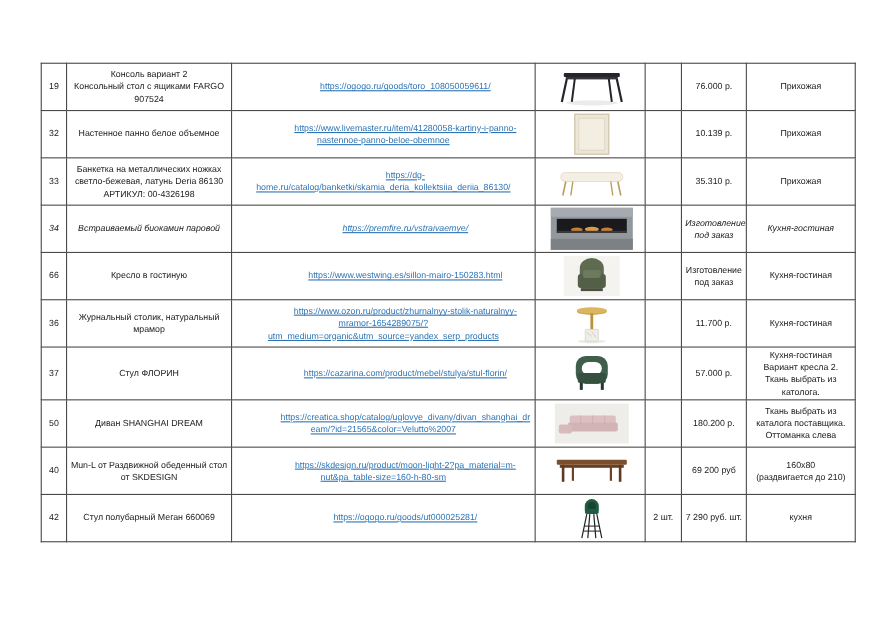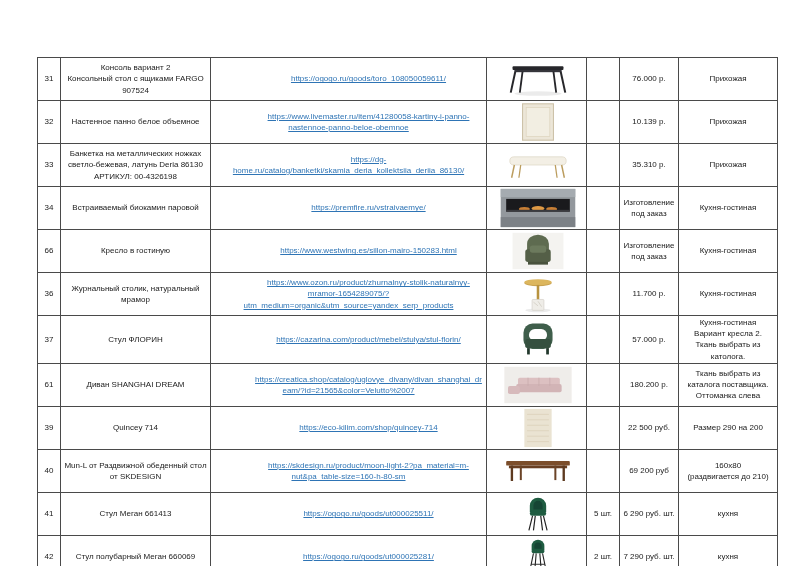--- a/index.html
+++ b/index.html
@@ -50,7 +50,7 @@
     </colgroup>
     <tbody>
         <tr style="height: 40px;">
-          <td class="c-num">31</td>
+          <td class="c-num">19</td>
           <td class="c-desc">Консоль вариант 2
 Консольный стол с ящиками FARGO 907524</td>
           <td class="c-url"><a href="#">https://ogogo.ru/goods/toro_108050059611/</a></td>

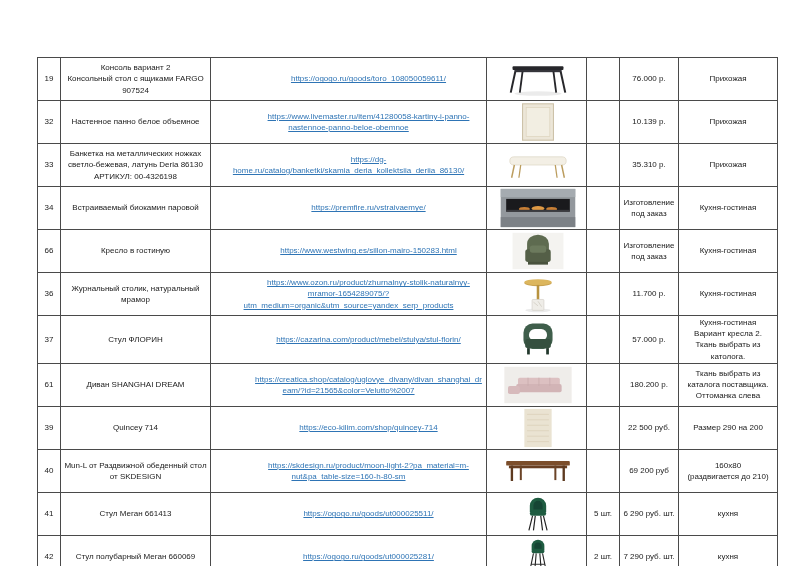--- a/index.html
+++ b/index.html
@@ -95,7 +95,7 @@
           <td class="c-price">35.310 р.</td>
           <td class="c-note">Прихожая</td>
         </tr>
-        <tr style="height: 37px;">
+        <tr style="height: 37px; font-style: italic;">
           <td class="c-num">34</td>
           <td class="c-desc">Встраиваемый биокамин паровой</td>
           <td class="c-url"><a href="#">https://premfire.ru/vstraivaemye/</a></td>

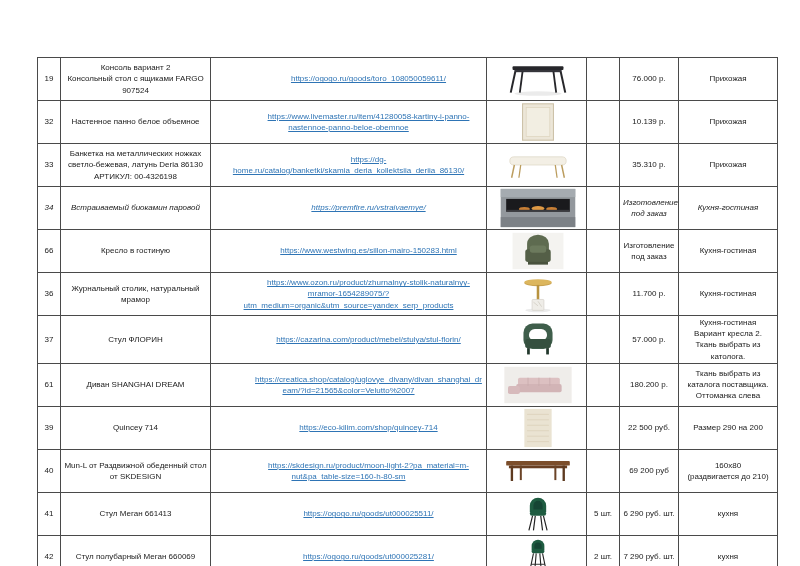--- a/index.html
+++ b/index.html
@@ -162,7 +162,7 @@
 Ткань выбрать из католога.</td>
         </tr>
         <tr style="height: 40px;">
-          <td class="c-num">61</td>
+          <td class="c-num">50</td>
           <td class="c-desc">Диван SHANGHAI DREAM</td>
           <td class="c-url"><a href="#">https://creatica.shop/catalog/uglovye_divany/divan_shanghai_dream/?id=21565&amp;color=Velutto%2007</a></td>
           <td class="c-img"><span><svg viewBox="0 0 100 44" width="96" height="40">

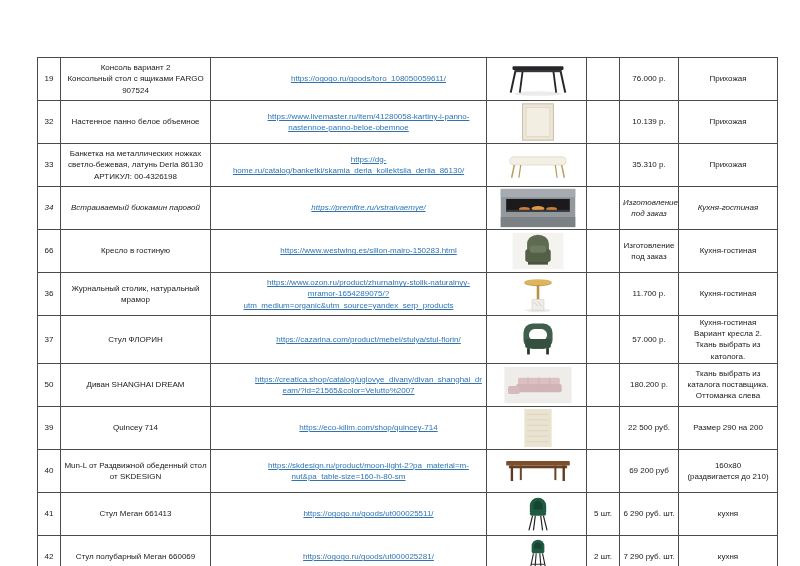--- a/index.html
+++ b/index.html
@@ -176,18 +176,6 @@
           <td class="c-price">180.200 р.</td>
           <td class="c-note">Ткань выбрать из каталога поставщика. Оттоманка слева</td>
         </tr>
-        <tr style="height: 35px;">
-          <td class="c-num">39</td>
-          <td class="c-desc">Quincey 714</td>
-          <td class="c-url"><a href="#">https://eco-kilim.com/shop/quincey-714</a></td>
-          <td class="c-img"><span><svg viewBox="0 0 100 44" width="96" height="40">
-                <rect x="35" y="1" width="30" height="42" fill="#eae3d2"></rect>
-                <path d="M38 7 h24 M38 13 h24 M38 19 h24 M38 25 h24 M38 31 h24 M38 37 h24" stroke="#ddd3bd" stroke-width="1"></path>
-              </svg></span></td>
-          <td class="c-qty"></td>
-          <td class="c-price">22 500 руб.</td>
-          <td class="c-note">Размер 290 на 200</td>
-        </tr>
         <tr style="height: 43px;">
           <td class="c-num">40</td>
           <td class="c-desc">Mun-L от Раздвижной обеденный стол от SKDESIGN</td>

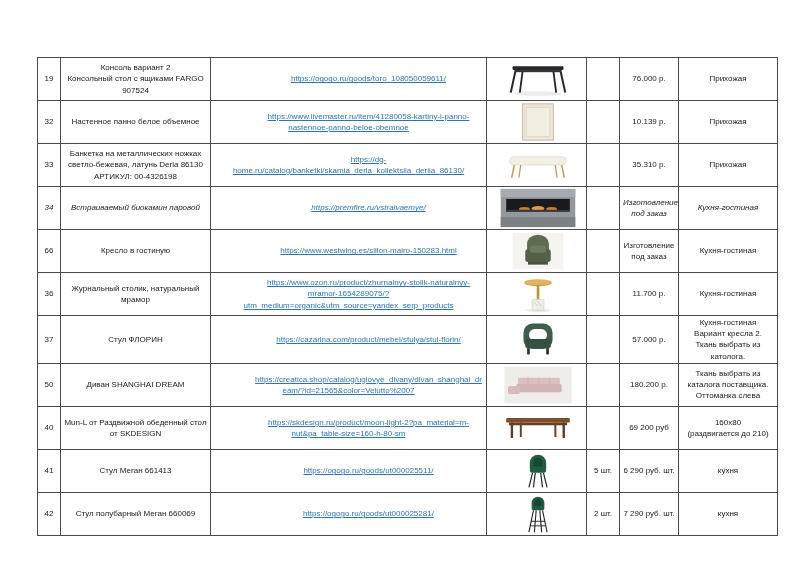--- a/index.html
+++ b/index.html
@@ -194,20 +194,6 @@
 (раздвигается до 210)</td>
         </tr>
         <tr style="height: 43px;">
-          <td class="c-num">41</td>
-          <td class="c-desc">Стул Меган 661413</td>
-          <td class="c-url"><a href="#">https://ogogo.ru/goods/ut000025511/</a></td>
-          <td class="c-img"><span><svg viewBox="0 0 100 44" width="96" height="40">
-                <path d="M41 13 a9 9 0 1 1 18 0 v7 h-18 z" fill="#1f5c41"></path>
-                <path d="M45 13 a5 5.5 0 1 1 10 0 v4 h-10 z" fill="#164534"></path>
-                <rect x="41" y="19" width="18" height="5" rx="2.5" fill="#1f5c41"></rect>
-                <path d="M44 24 L40 40 M56 24 L60 40 M47 24 L45 40 M53 24 L55 40" stroke="#222" stroke-width="1.3"></path>
-              </svg></span></td>
-          <td class="c-qty">5 шт.</td>
-          <td class="c-price">6 290 руб. шт.</td>
-          <td class="c-note">кухня</td>
-        </tr>
-        <tr style="height: 43px;">
           <td class="c-num">42</td>
           <td class="c-desc">Стул полубарный Меган 660069</td>
           <td class="c-url"><a href="#">https://ogogo.ru/goods/ut000025281/</a></td>

